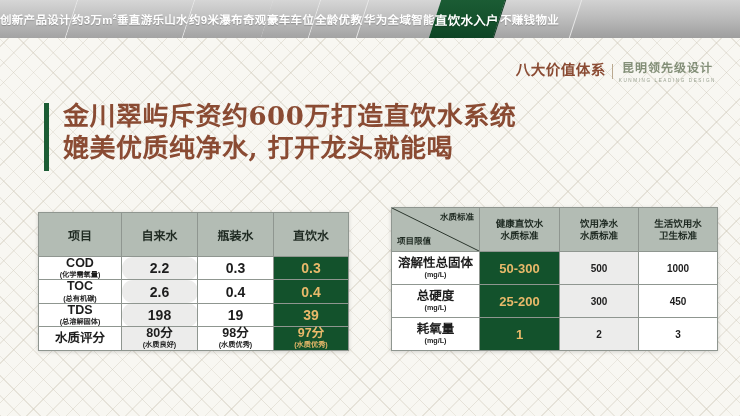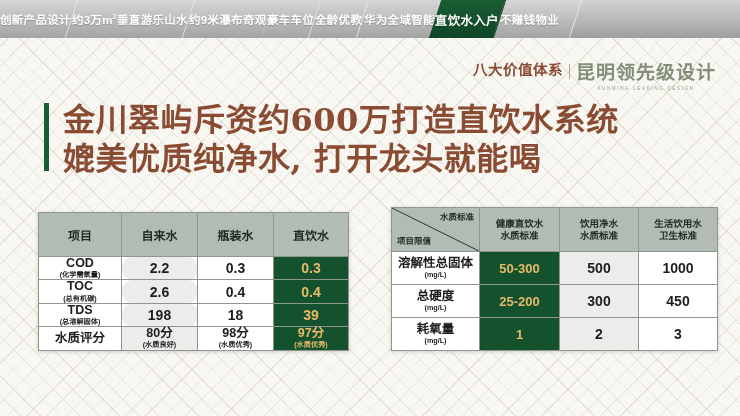--- a/index.html
+++ b/index.html
@@ -100,7 +100,7 @@
   #brand-sub-wrap { display: flex; flex-direction: column; align-items: center; }
   #brand-sub {
     font-family: "DejaVu Serif", "Liberation Serif", serif;
-    font-size: 19px;
+    font-size: 12px;
     font-weight: 700;
     color: #6f7d63;
     letter-spacing: 1px;

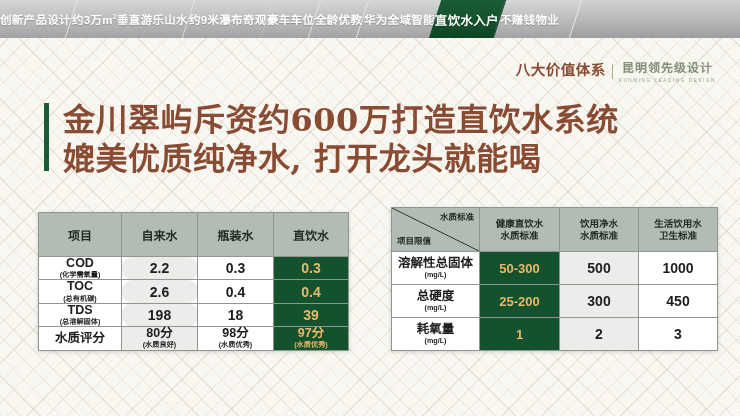--- a/index.html
+++ b/index.html
@@ -134,7 +134,7 @@
     font-family: "DejaVu Serif", "Liberation Serif", serif;
     color: #8a4b33;
     font-weight: 700;
-    font-size: 32px;
+    font-size: 26px;
     line-height: 1.22;
     letter-spacing: .5px;
   }

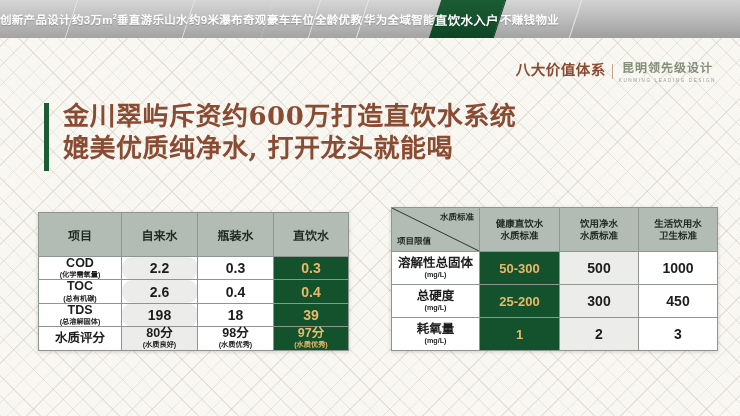--- a/index.html
+++ b/index.html
@@ -192,7 +192,7 @@
   #table-right col.c3 { width: 79px; }
   #table-right th { height: 44px; font-size: 9.5px; line-height: 1.3; font-weight: 700; }
   #table-right td { height: 33px; }
-  #table-right td.value { font-size: 14px; }
+  #table-right td.value { font-size: 10px; }
   #table-right td.green { font-size: 13px; }
   #table-right td.rowlabel { font-size: 11px; }
 

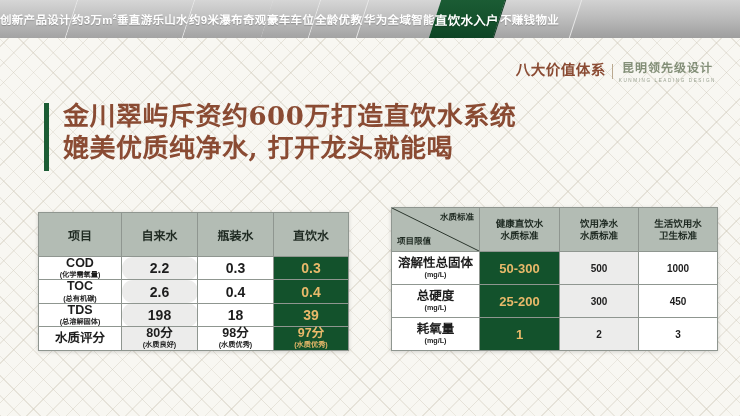--- a/index.html
+++ b/index.html
@@ -315,7 +315,7 @@
           <span class="cell-sub">(总溶解固体)</span>
         </td>
         <td class="value shade">198</td>
-        <td class="value">18</td>
+        <td class="value">19</td>
         <td class="green">39</td>
       </tr>
       <tr>

